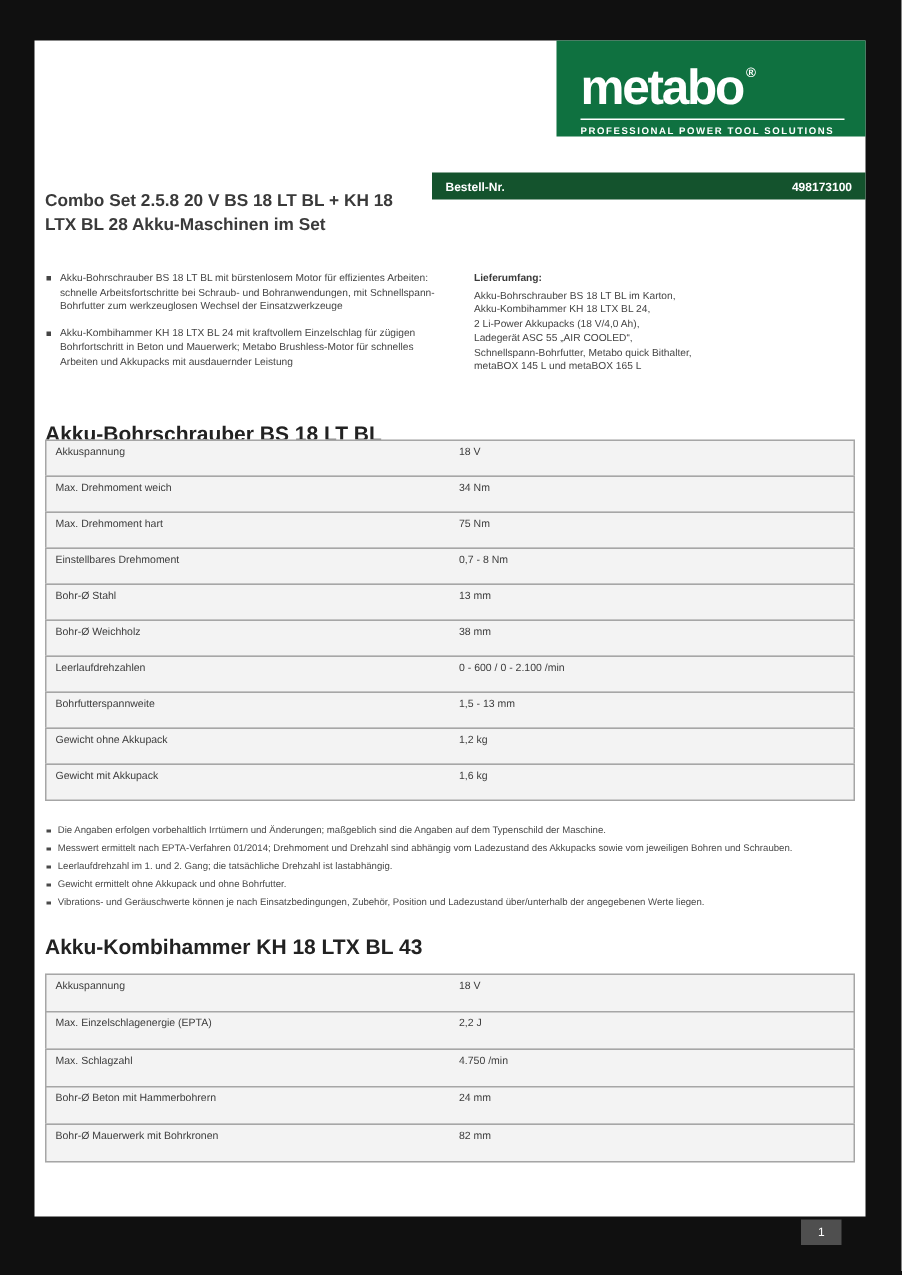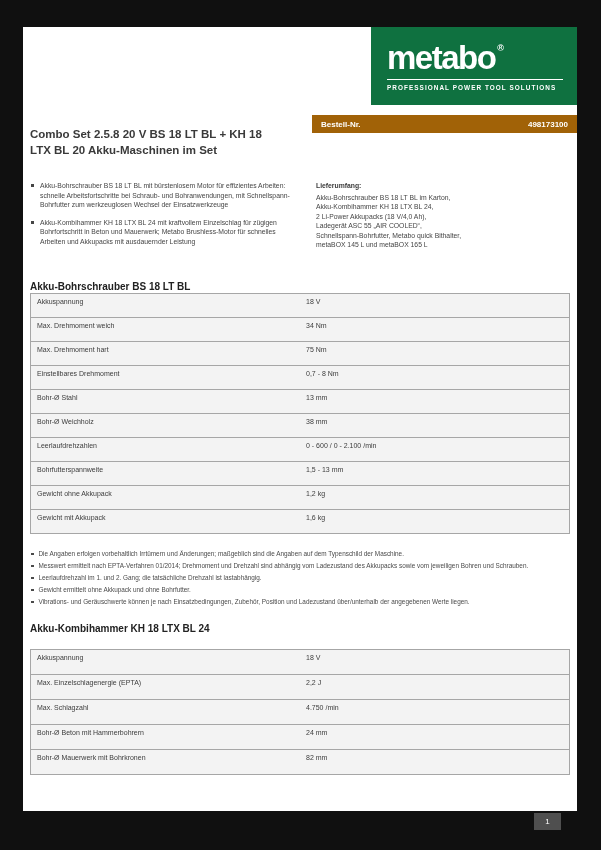--- a/index.html
+++ b/index.html
@@ -8,7 +8,7 @@
   .page{position:absolute;left:23px;top:27px;width:554px;height:784px;background:#ffffff;}
 
   
-  .logo{position:absolute;top:0;right:0;width:206px;height:78px;background:#0f7140;box-sizing:border-box;padding:14px 14px 0 16px;}
+  .logo{position:absolute;top:0;right:0;width:206px;height:64px;background:#0f7140;box-sizing:border-box;padding:14px 14px 0 16px;}
   .brand-row{color:#fff;line-height:1;white-space:nowrap;}
   .brand{font-size:33px;font-weight:bold;letter-spacing:-1.5px;color:#fff;}
   .reg{font-size:9px;font-weight:bold;color:#fff;vertical-align:18px;margin-left:2px;}

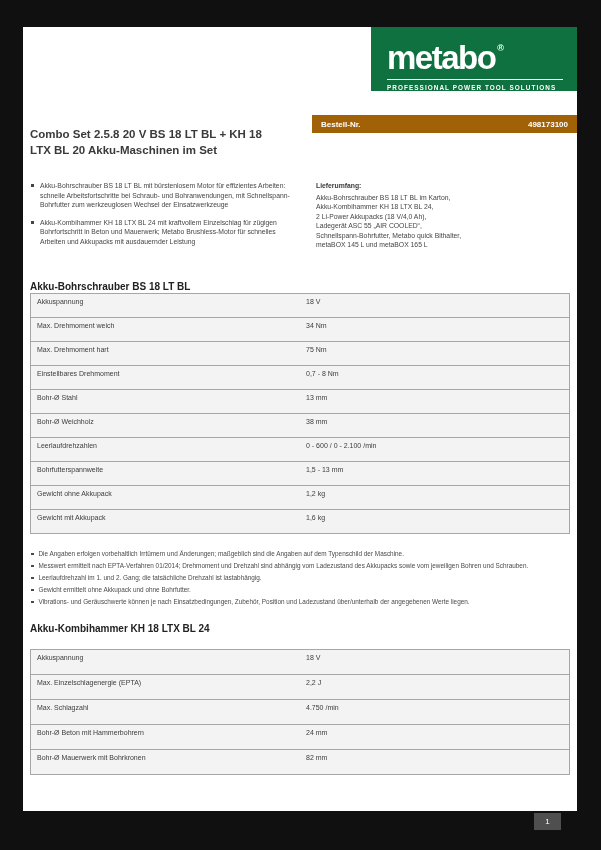--- a/index.html
+++ b/index.html
@@ -16,7 +16,7 @@
   .tagline{margin-top:4px;font-size:6.4px;font-weight:bold;letter-spacing:1.05px;color:#ffffff;white-space:nowrap;}
 
   
-  .order-box{position:absolute;top:88px;right:0;width:265px;background:#a16207;box-sizing:border-box;text-align:right;}
+  .order-box{position:absolute;top:88px;right:0;width:289px;background:#14532d;box-sizing:border-box;text-align:right;}
   .order-row{height:18px;display:flex;justify-content:space-between;align-items:center;padding:0 9px;font-size:8px;font-weight:bold;color:#ffffff;}
   .order-row.second{border-top:1px solid rgba(255,255,255,0.25);}
 

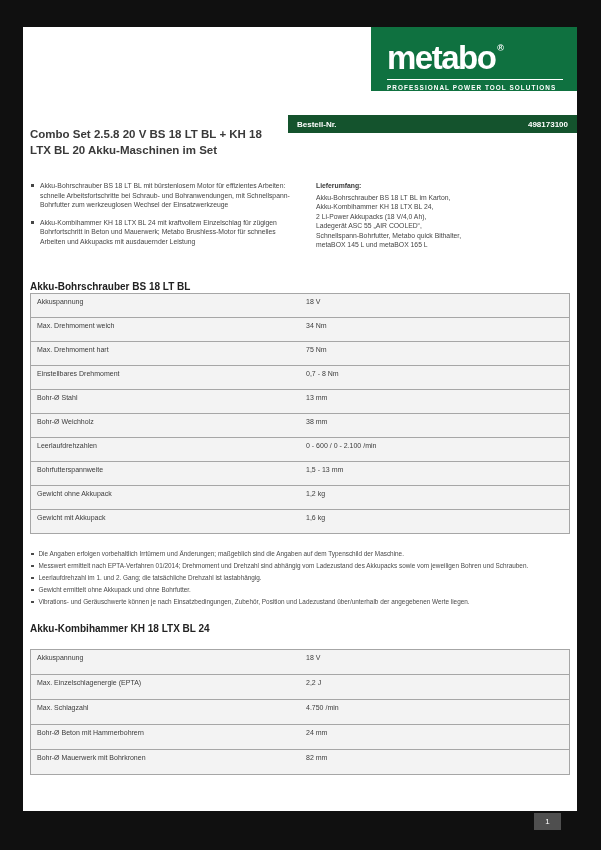--- a/index.html
+++ b/index.html
@@ -78,7 +78,7 @@
 
     <h1 class="title">
       <span>Combo Set 2.5.8 20 V BS 18 LT BL + KH 18</span><br>
-      <span>LTX BL 20 Akku-Maschinen im Set</span>
+      <span>LTX BL 28 Akku-Maschinen im Set</span>
     </h1>
 
     <div class="intro">

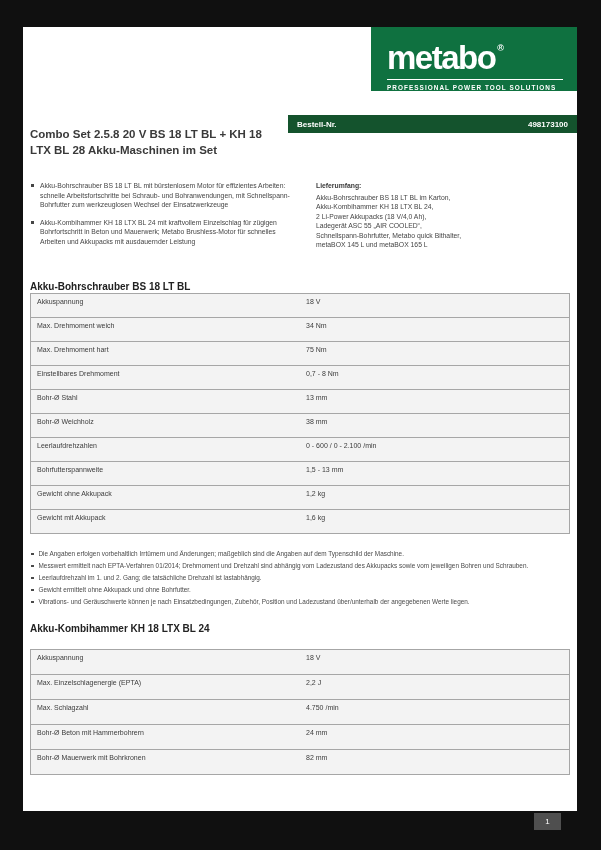--- a/index.html
+++ b/index.html
@@ -33,7 +33,7 @@
   .delivery-line{line-height:9.5px;}
 
   
-  .section-heading{position:absolute;left:7px;font-size:10px;font-weight:bold;color:#222222;}
+  .section-heading{position:absolute;left:7px;font-size:14px;font-weight:bold;color:#222222;}
   .s1{top:254px;}
   .s2{top:596px;}
 

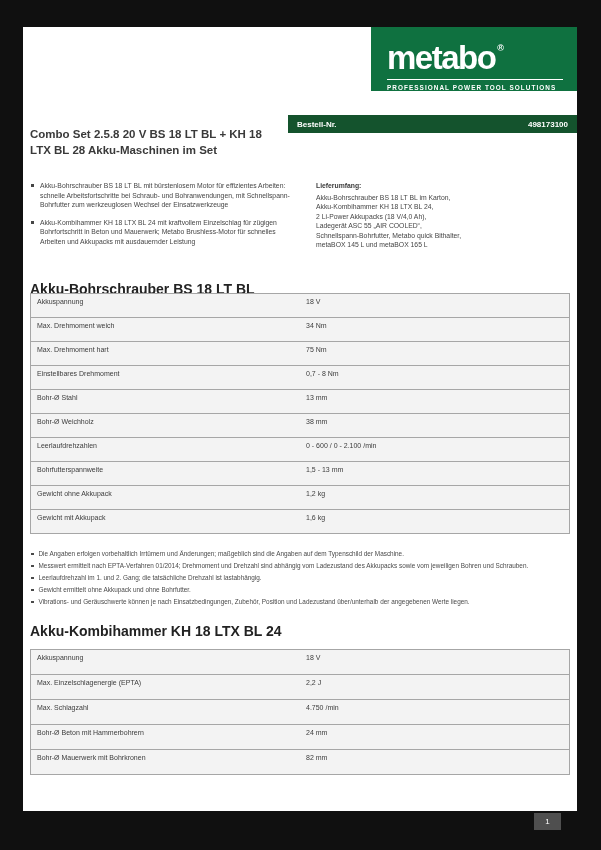--- a/index.html
+++ b/index.html
@@ -171,7 +171,7 @@
       </div>
     </div>
 
-    <div class="section-heading s2">Akku-Kombihammer KH 18 LTX BL 24</div>
+    <div class="section-heading s2">Akku-Kombihammer KH 18 LTX BL 43</div>
 
     <div class="table t2">
       <div class="trow">

